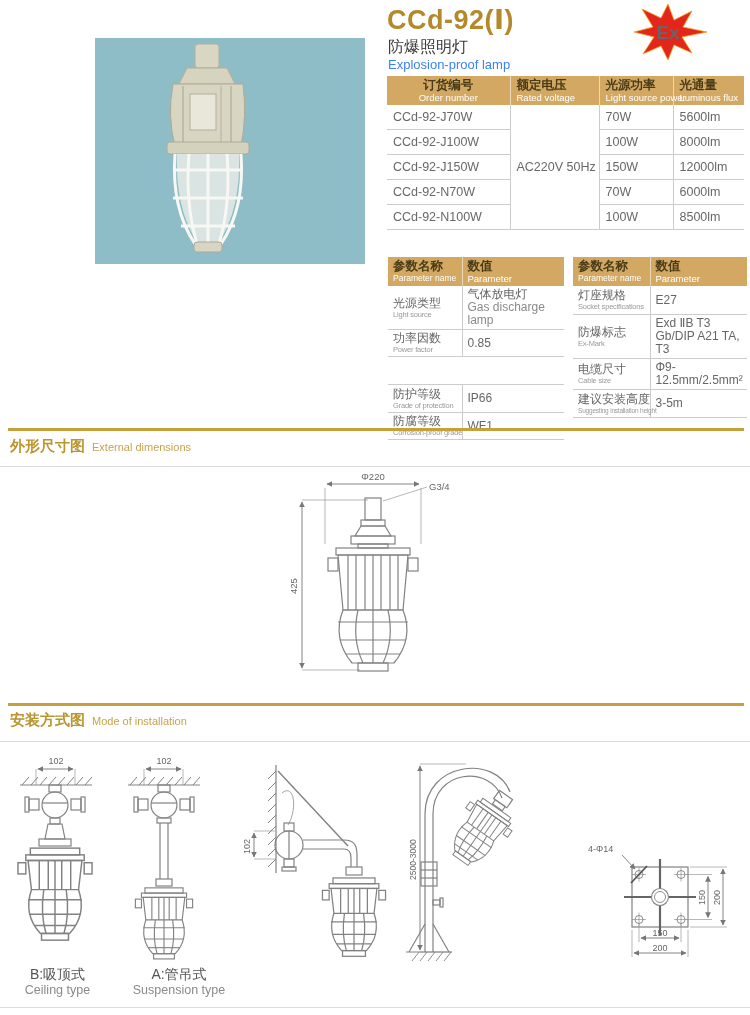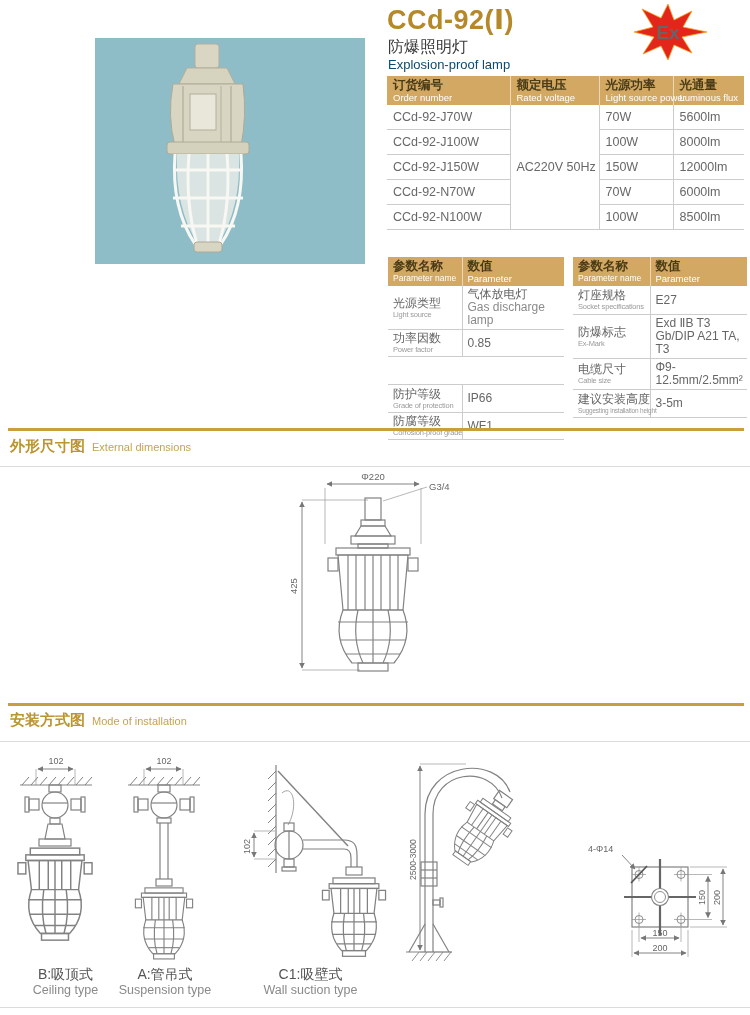--- a/index.html
+++ b/index.html
@@ -9,7 +9,7 @@
   
   .model-title{position:absolute;left:387px;top:4px;font-size:27px;font-weight:bold;color:#b5882a;letter-spacing:.5px;}
   .sub-zh{position:absolute;left:388px;top:37px;font-size:16px;color:#3c3c3c;}
-  .sub-en{position:absolute;left:388px;top:57px;font-size:13px;color:#0c4a6e;text-align:right;}
+  .sub-en{position:absolute;left:388px;top:57px;font-size:13px;color:#3b82f6;text-align:right;}
   .ex-logo{position:absolute;left:631px;top:2px;}
 
   

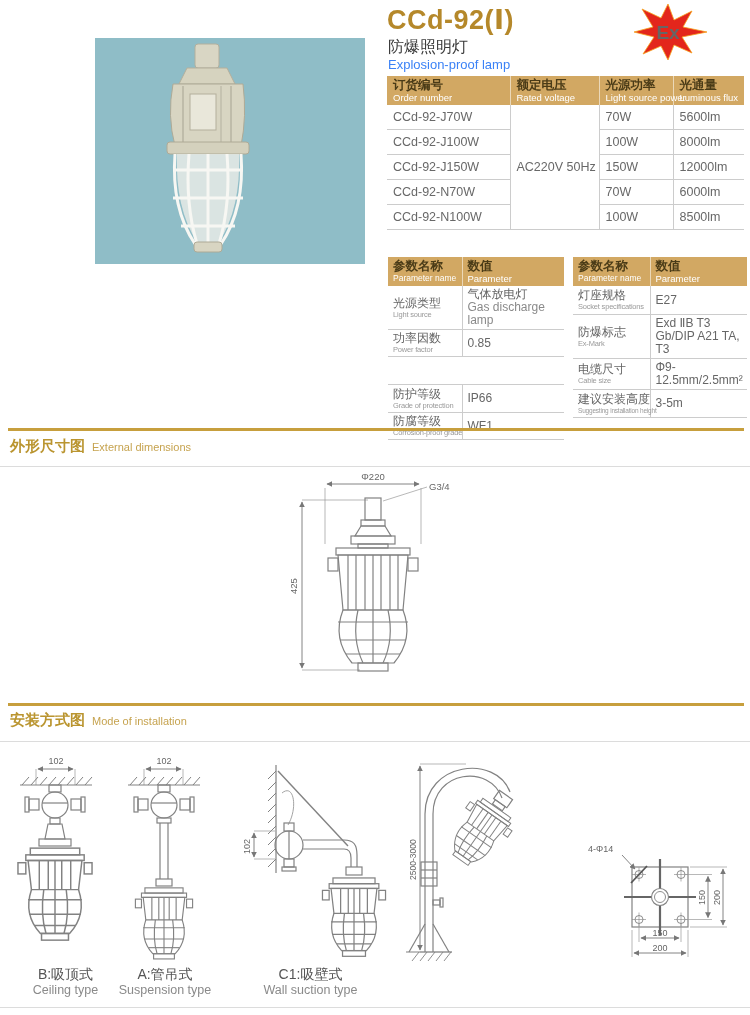--- a/index.html
+++ b/index.html
@@ -19,7 +19,7 @@
   table{border-collapse:collapse;}
   .spec-table{position:absolute;left:387px;top:76px;width:357px;table-layout:fixed;}
   .spec-table th{background:#d2a863;text-align:left;padding:2px 6px;vertical-align:top;border-left:1px solid rgba(255,255,255,.55);}
-  .spec-table th:first-child{border-left:none;}
+  .spec-table th:first-child{border-left:none;text-align:center;}
   .hzh{font-size:12.5px;color:#4a3b17;font-weight:bold;line-height:14px;}
   .hen{font-size:9.5px;color:#fff;font-weight:normal;line-height:11px;white-space:nowrap;}
   .spec-table td{font-size:12.5px;color:#686868;padding:2px 6px;height:20px;border-bottom:1px solid #ccc;border-left:1px solid #ccc;white-space:nowrap;}

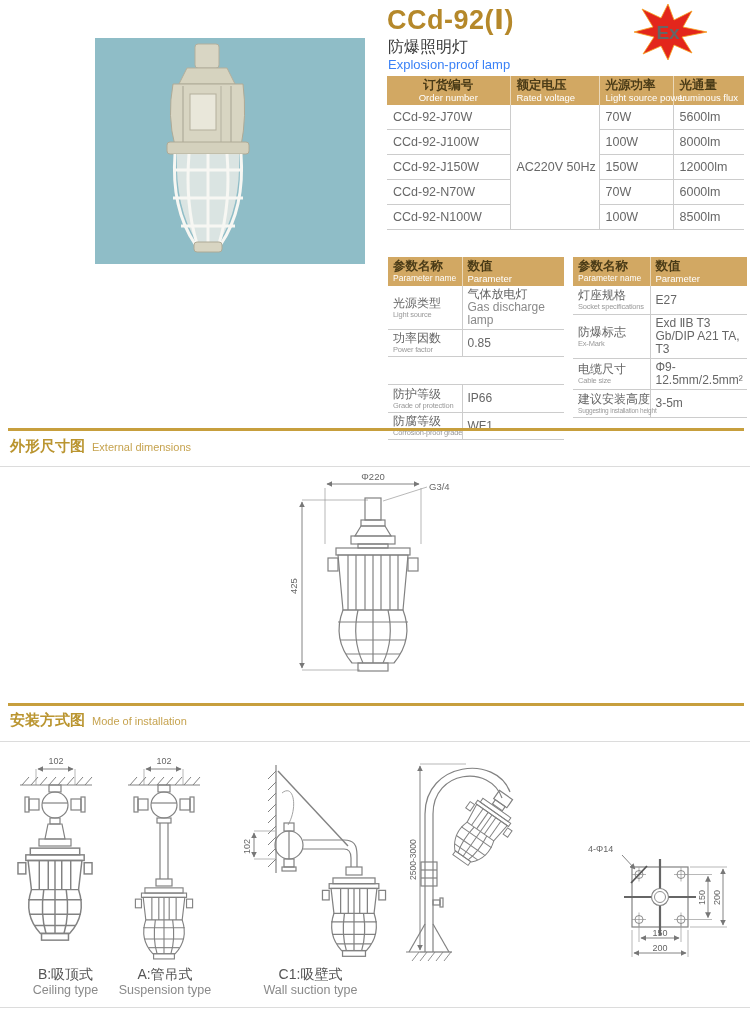--- a/index.html
+++ b/index.html
@@ -519,7 +519,7 @@
     </g>
   </svg>
 
-  <div class="fig-label" style="left:18px;width:95px">
+  <div class="fig-label" style="left:10px;width:95px">
     <div class="zh">B:吸顶式</div>
     <div class="en">Ceiling type</div>
   </div>

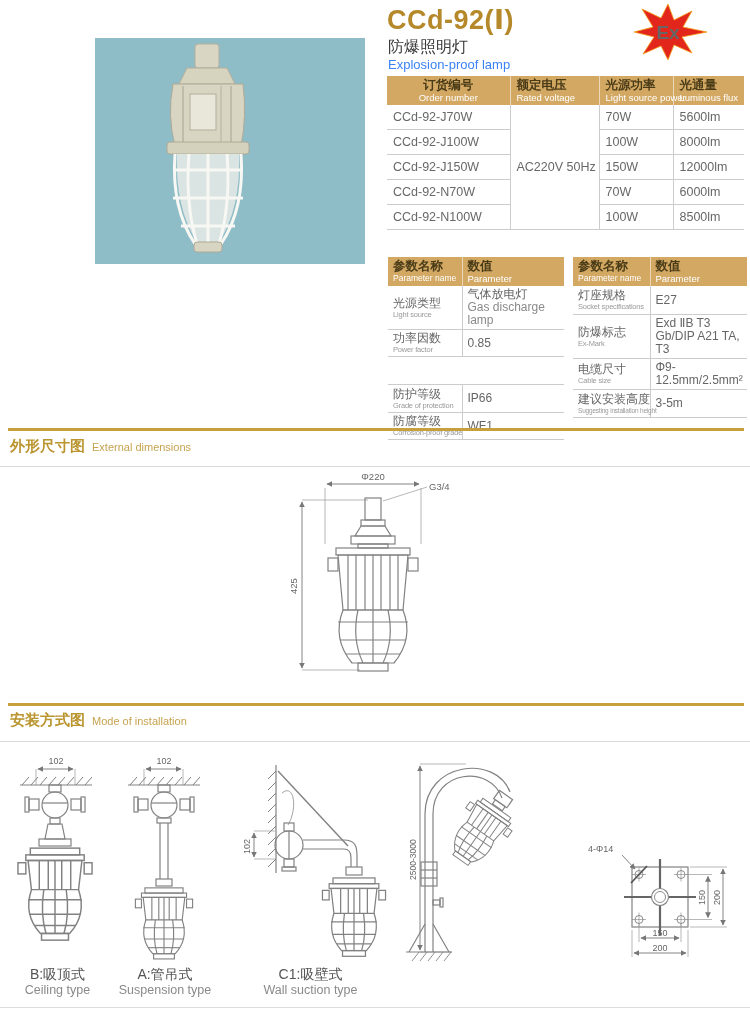--- a/index.html
+++ b/index.html
@@ -523,7 +523,7 @@
     <div class="zh">B:吸顶式</div>
     <div class="en">Ceiling type</div>
   </div>
-  <div class="fig-label" style="left:110px;width:110px">
+  <div class="fig-label" style="left:124px;width:110px">
     <div class="zh">A:管吊式</div>
     <div class="en">Suspension type</div>
   </div>

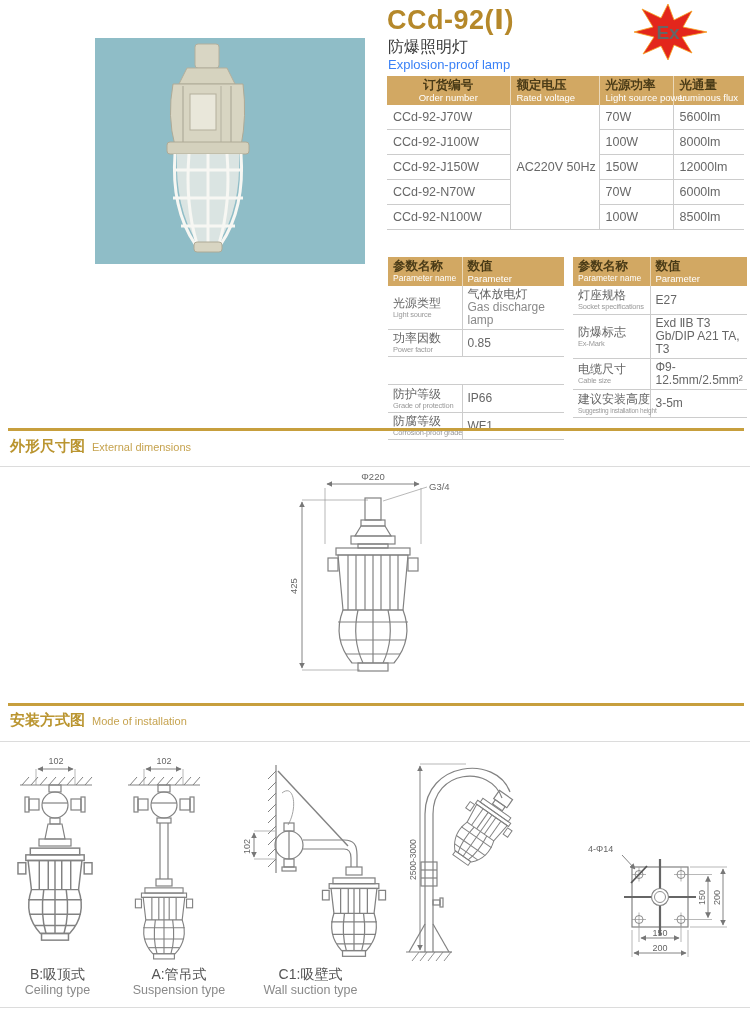--- a/index.html
+++ b/index.html
@@ -527,10 +527,6 @@
     <div class="zh">A:管吊式</div>
     <div class="en">Suspension type</div>
   </div>
-  <div class="fig-label" style="left:243px;width:135px">
-    <div class="zh">C1:吸壁式</div>
-    <div class="en">Wall suction type</div>
-  </div>
 
   <div class="rule-thin" style="top:1007px"></div>
 </div>

